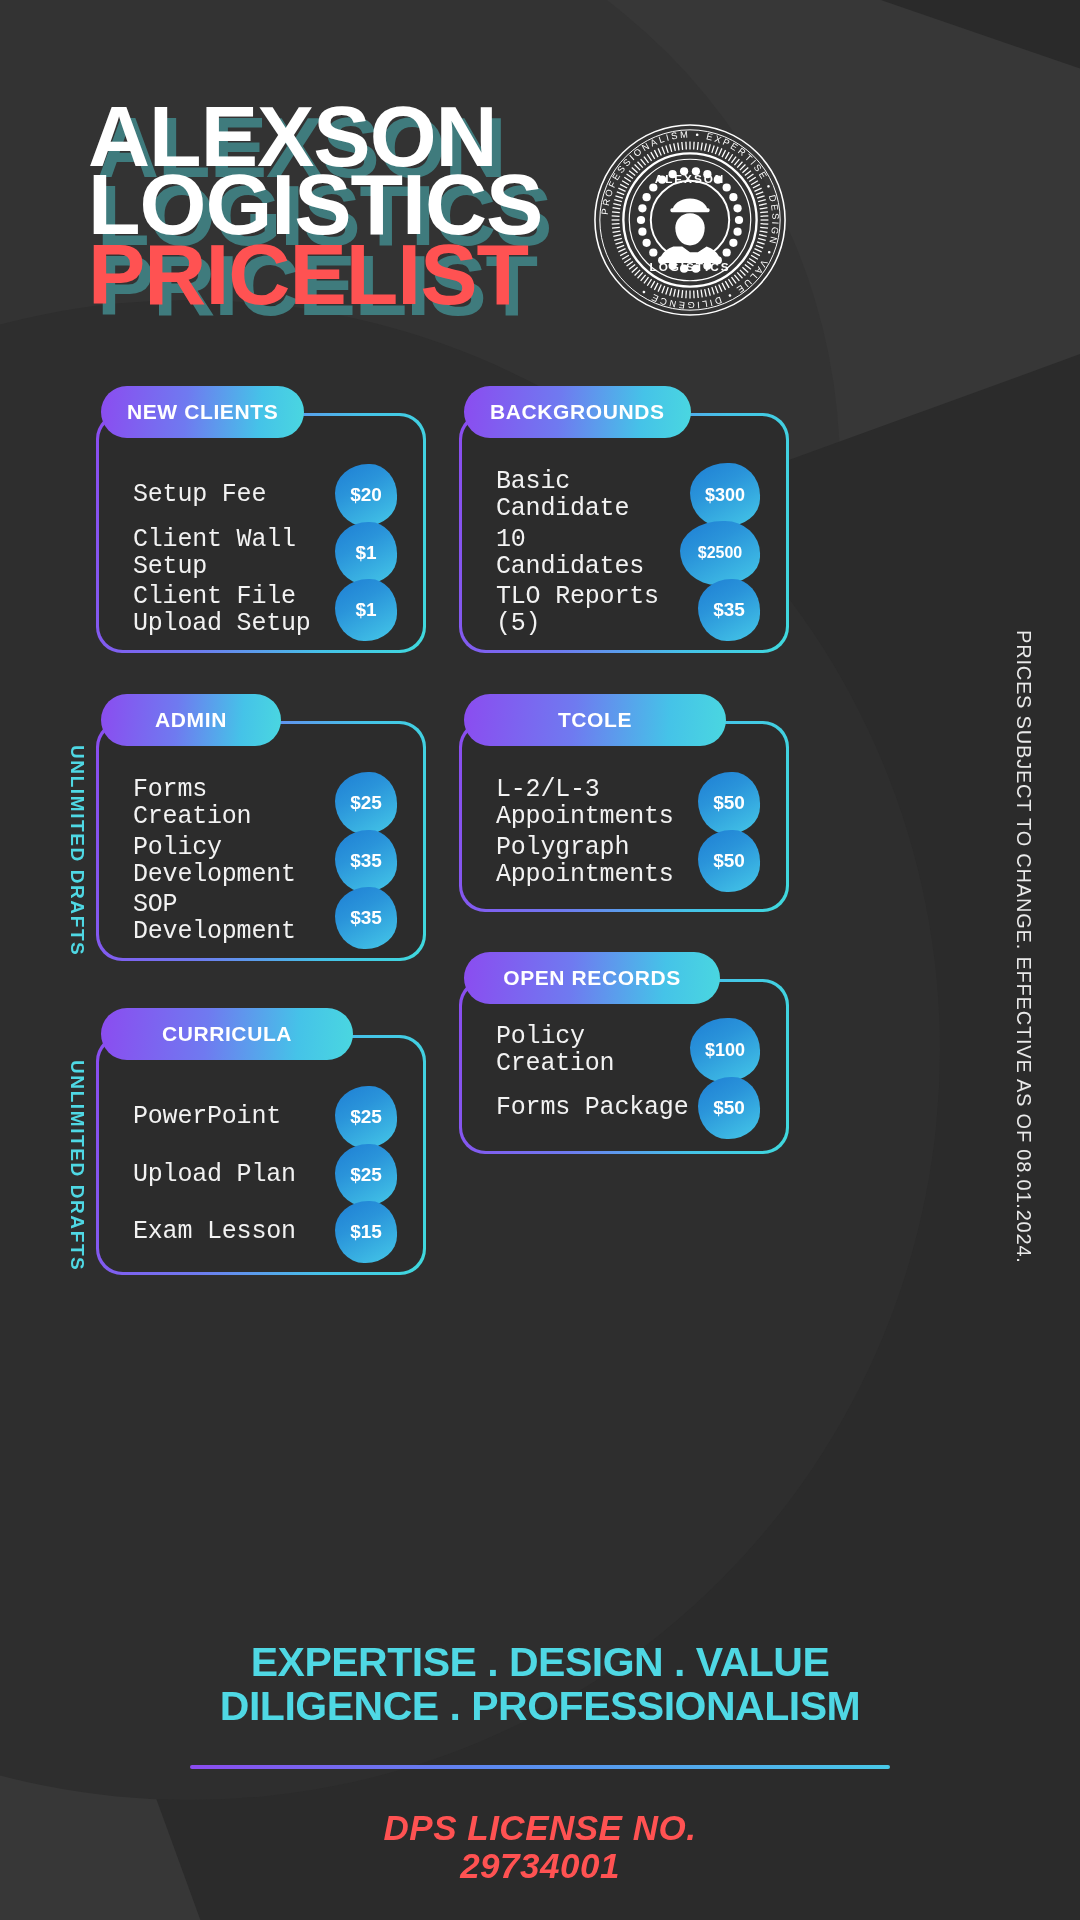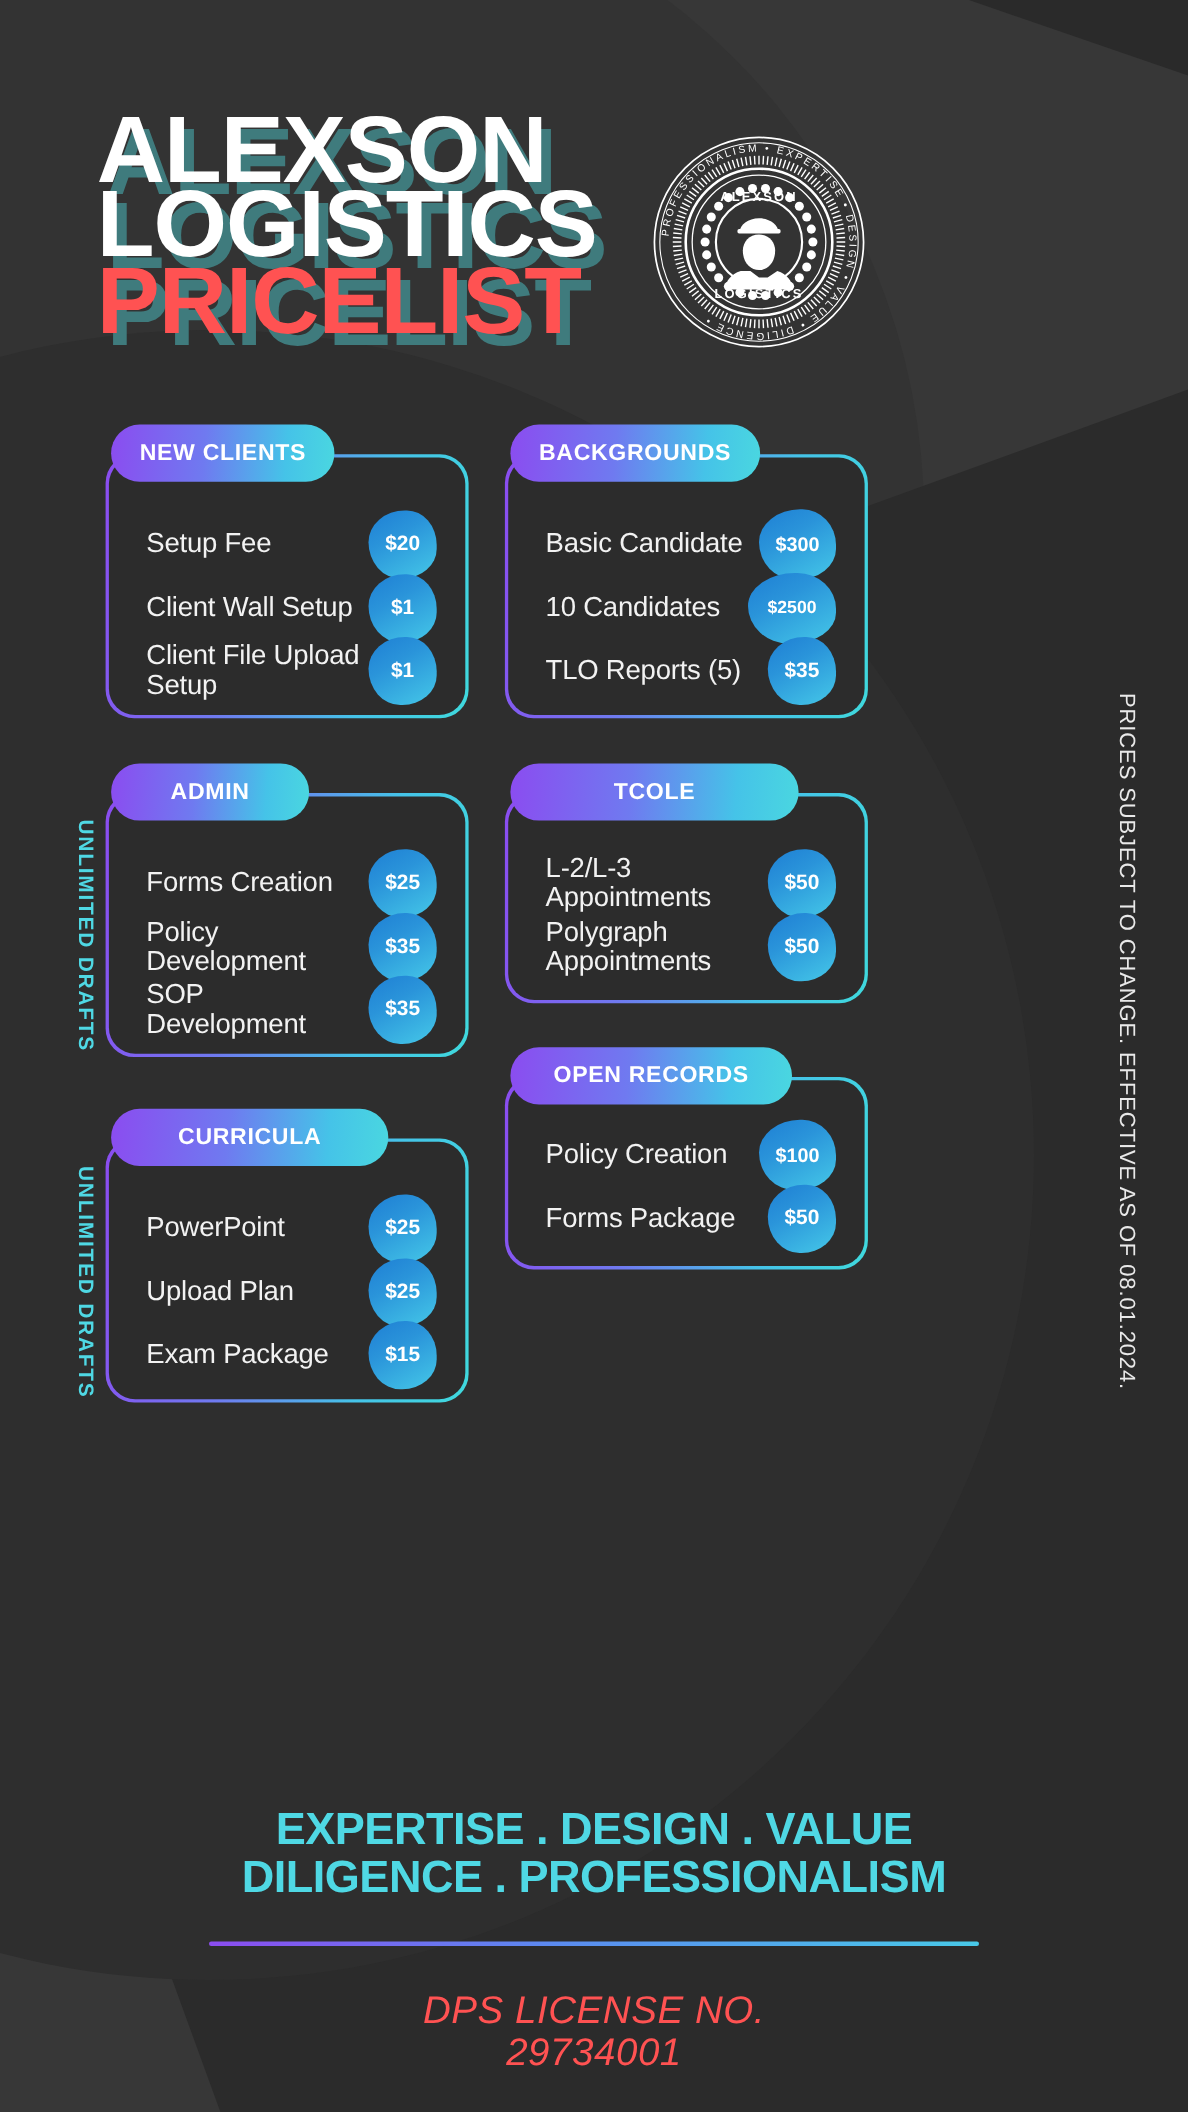--- a/index.html
+++ b/index.html
@@ -79,7 +79,7 @@
   }
   .row-label{
     color:#f2f2f2; font-size:25px; font-weight:400;
-    font-family:Liberation Sans, sans-serif;
+    font-family:Liberation Mono, monospace;
     letter-spacing:-0.2px; line-height:1.1;
   }
   .badge{

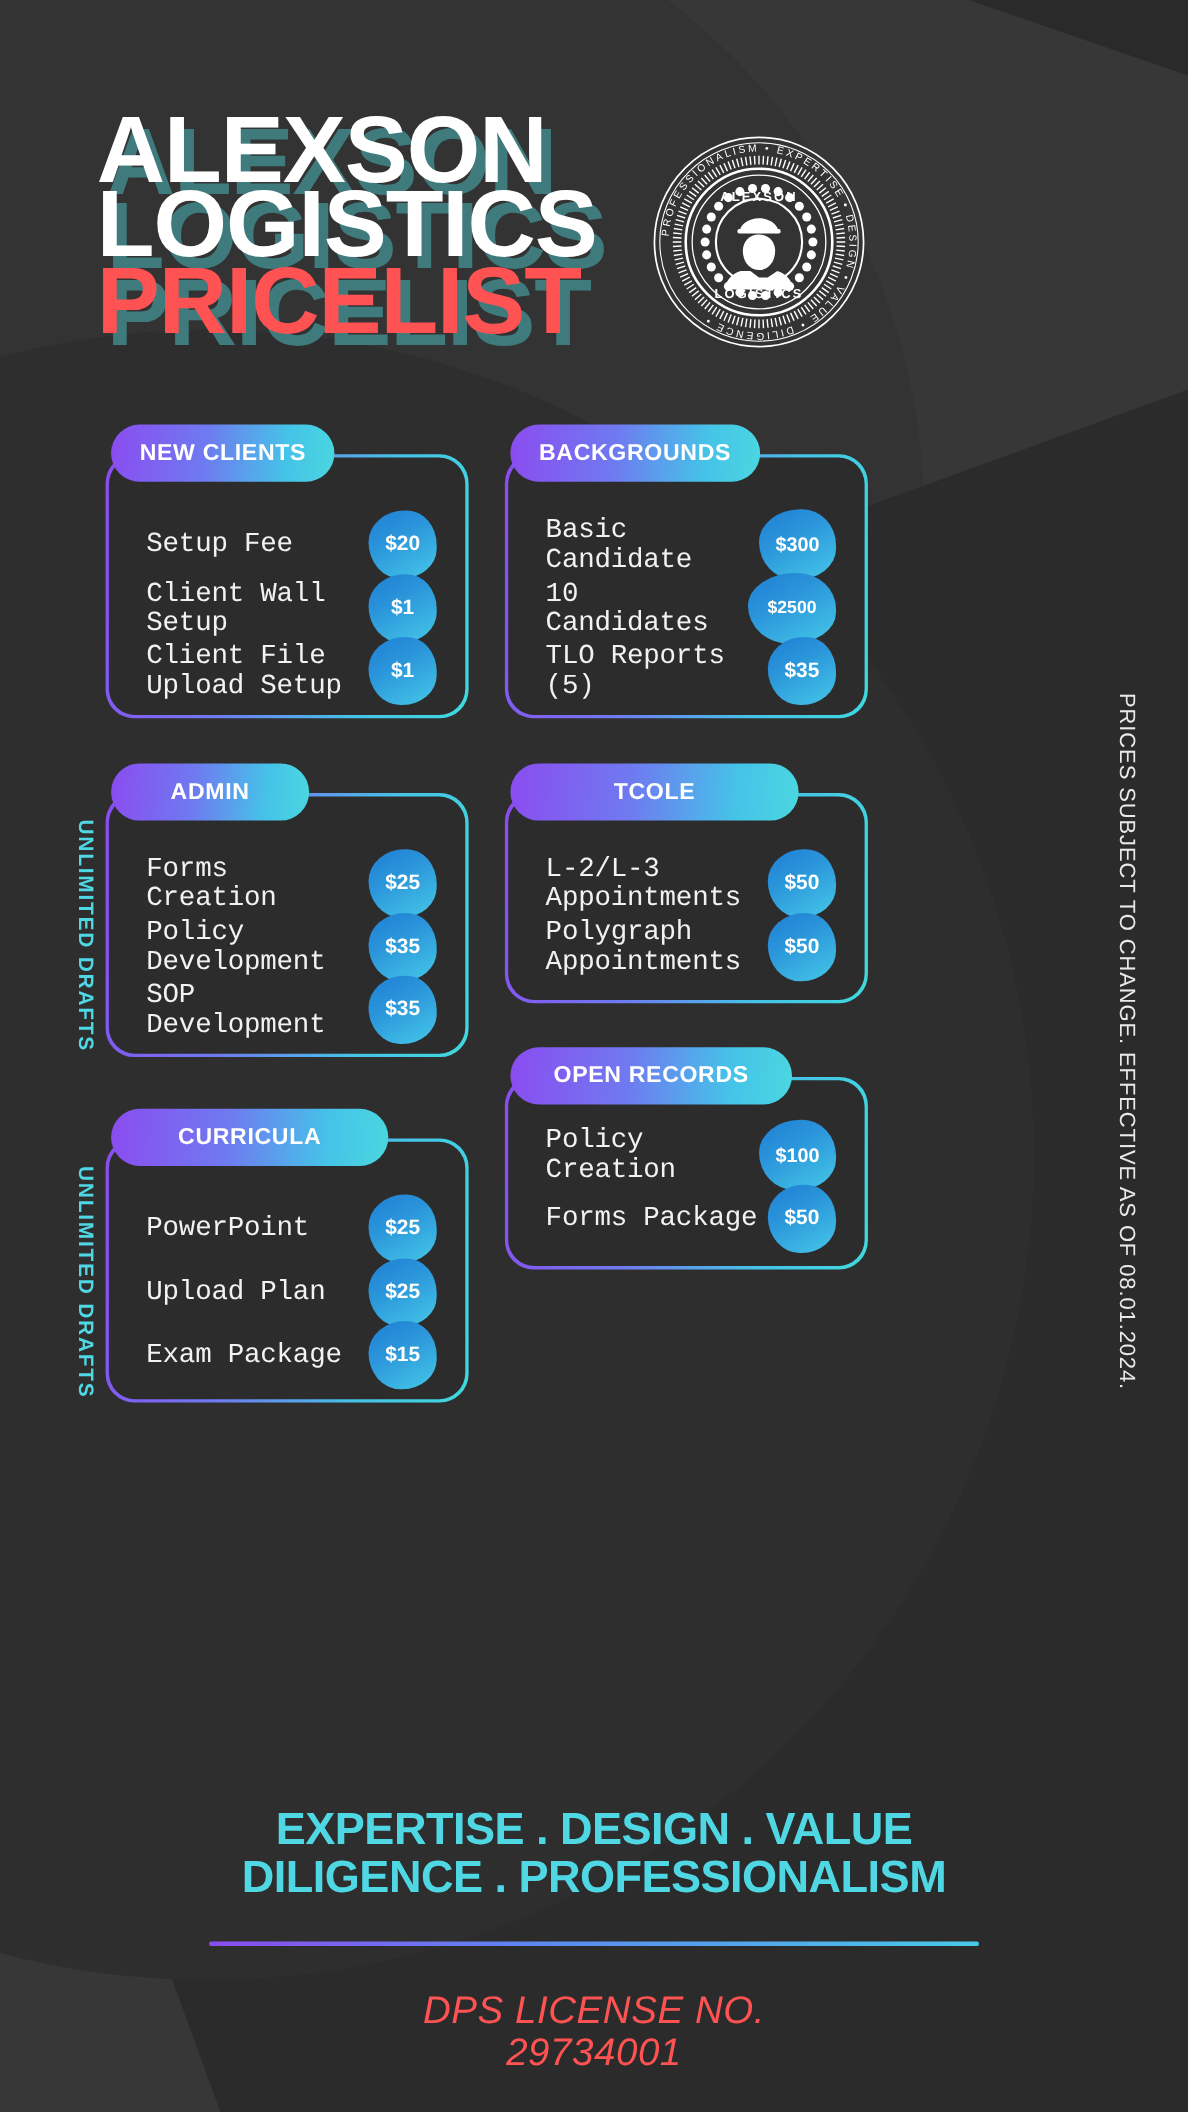--- a/index.html
+++ b/index.html
@@ -412,7 +412,7 @@
           <span class="badge">$25</span>
         </div>
         <div class="row" style="top:168px;">
-          <span class="row-label">Exam Package</span>
+          <span class="row-label">Exam Lesson</span>
           <span class="badge">$15</span>
         </div>
       </div>

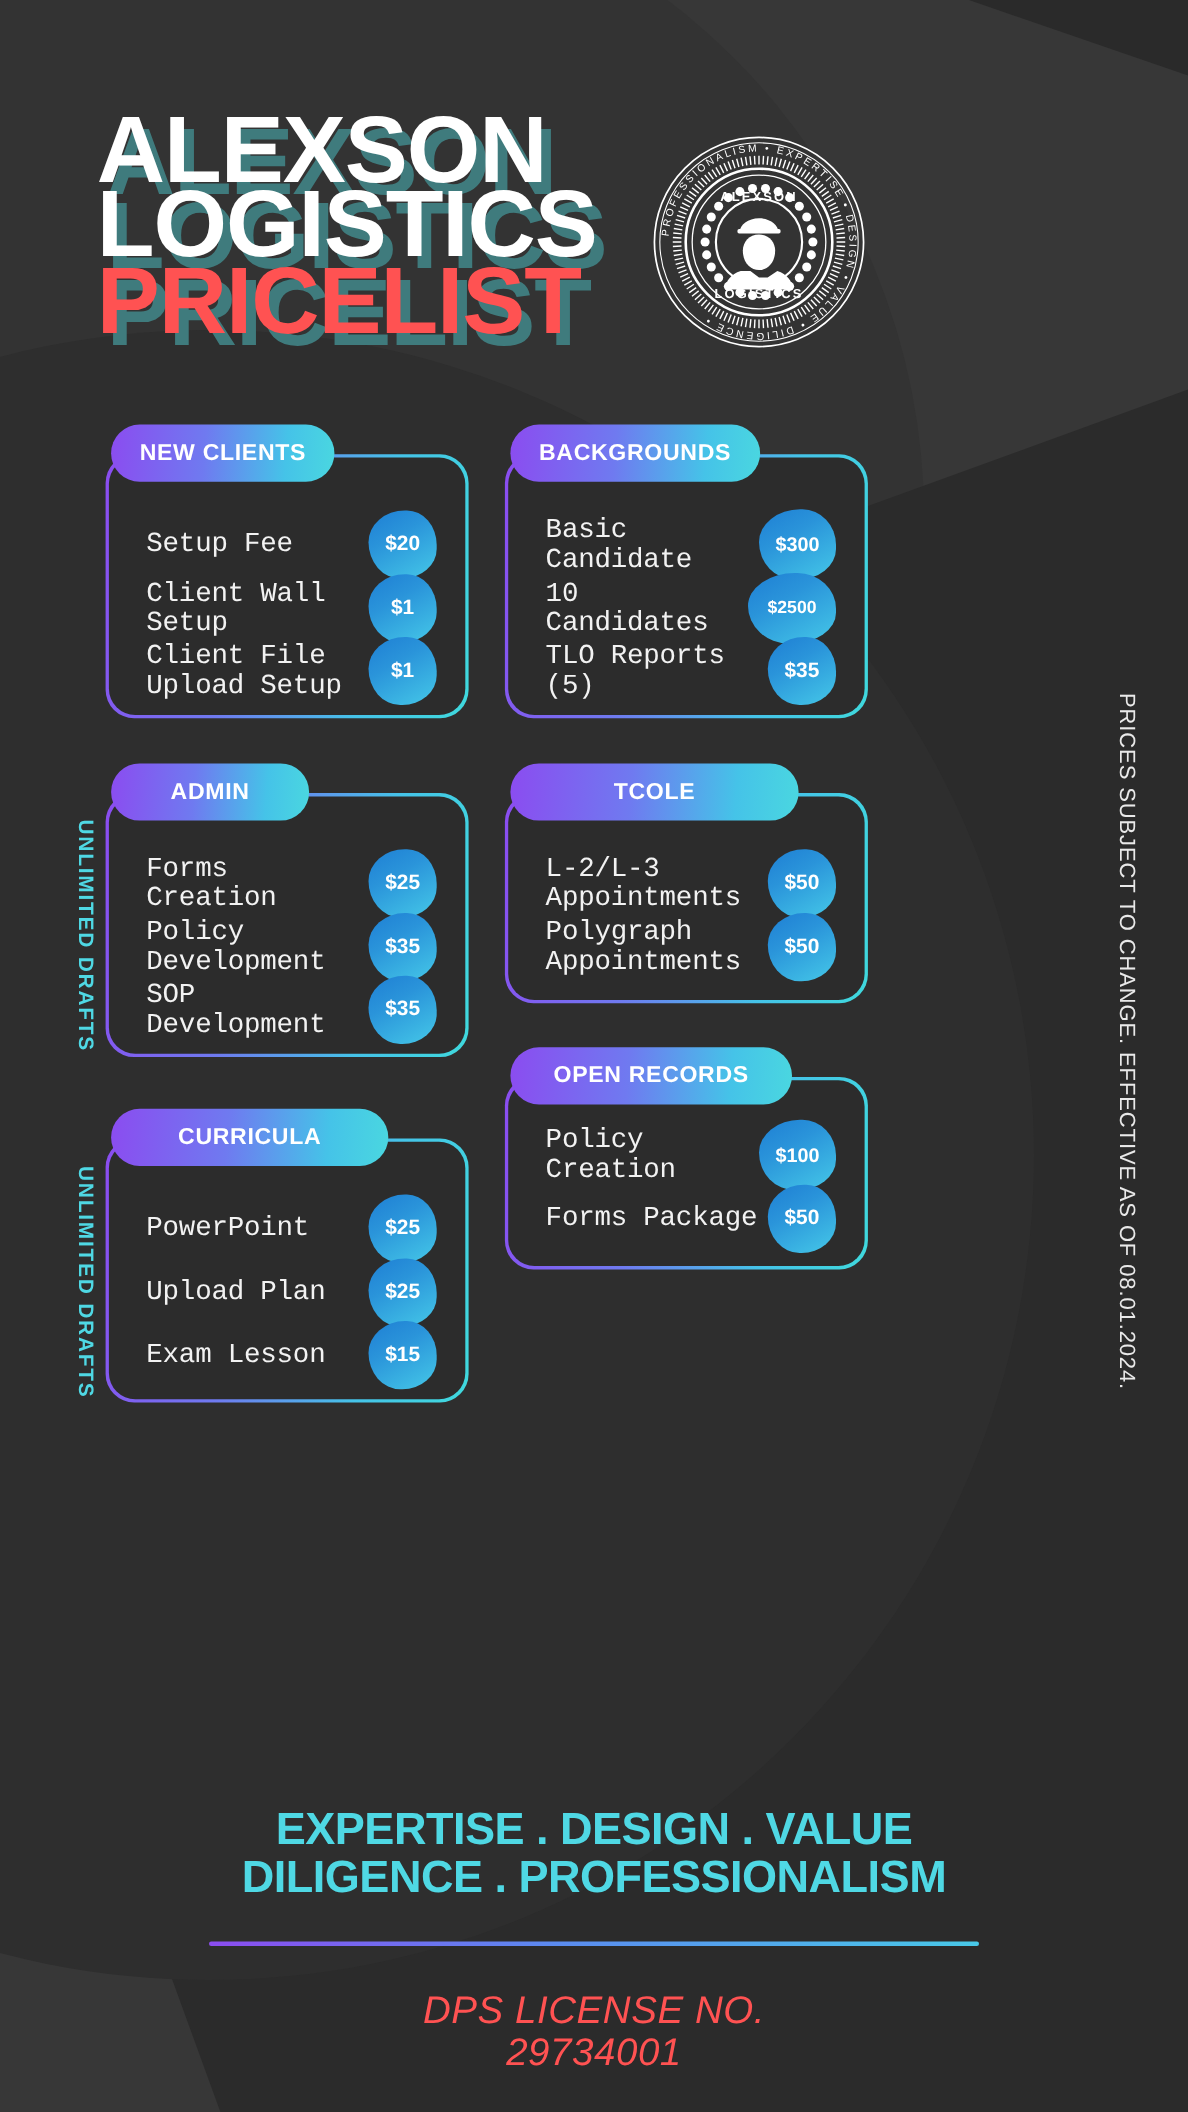--- a/index.html
+++ b/index.html
@@ -120,7 +120,7 @@
   }
   .license{
     margin-top:40px; text-align:center; color:#ff5252;
-    font-weight:400; font-style:italic; font-size:35px; line-height:1.1;
+    font-weight:700; font-style:italic; font-size:35px; line-height:1.1;
     letter-spacing:0.5px;
   }
 </style>

